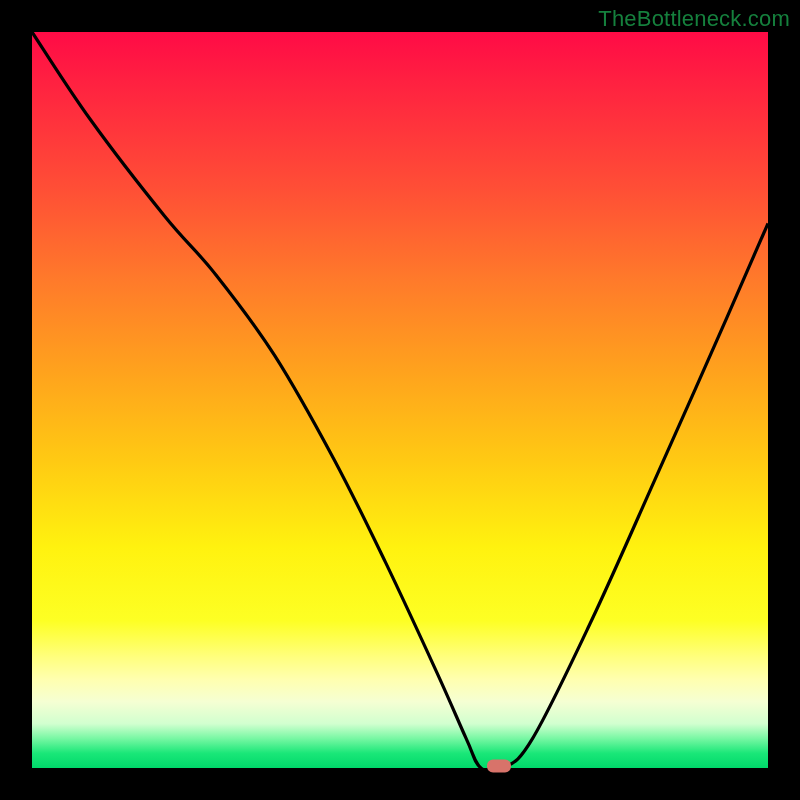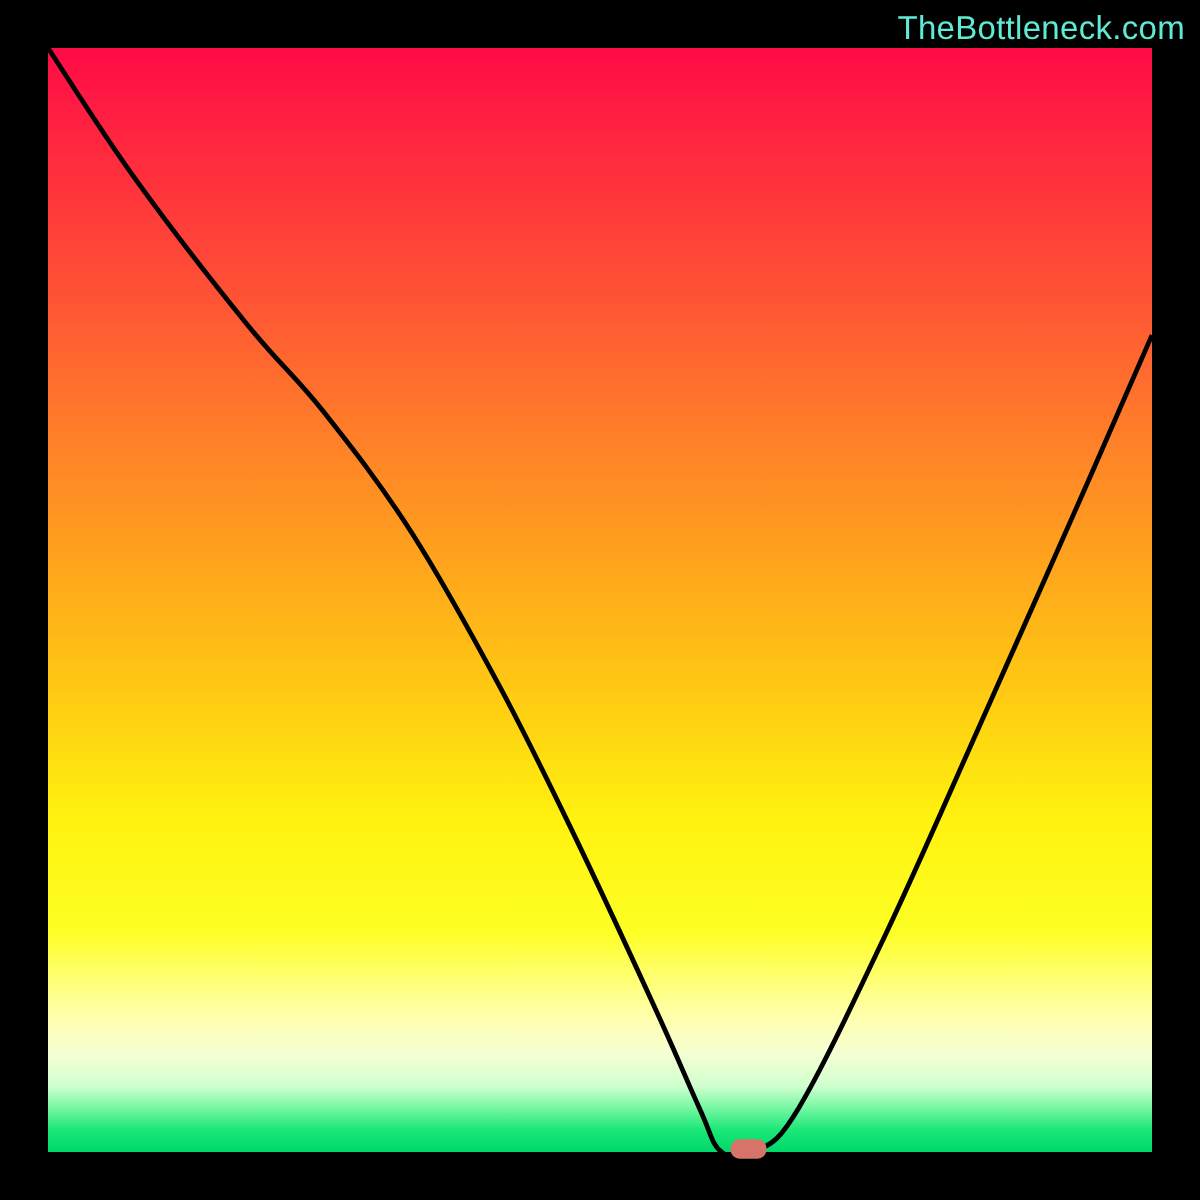--- a/index.html
+++ b/index.html
@@ -47,7 +47,7 @@
     right: 10px;
     font-family: Arial, Helvetica, sans-serif;
     font-size: 22px;
-    color: #5eead4;
+    color: #15803d;
     letter-spacing: 0.2px;
   }
   svg.curve {

